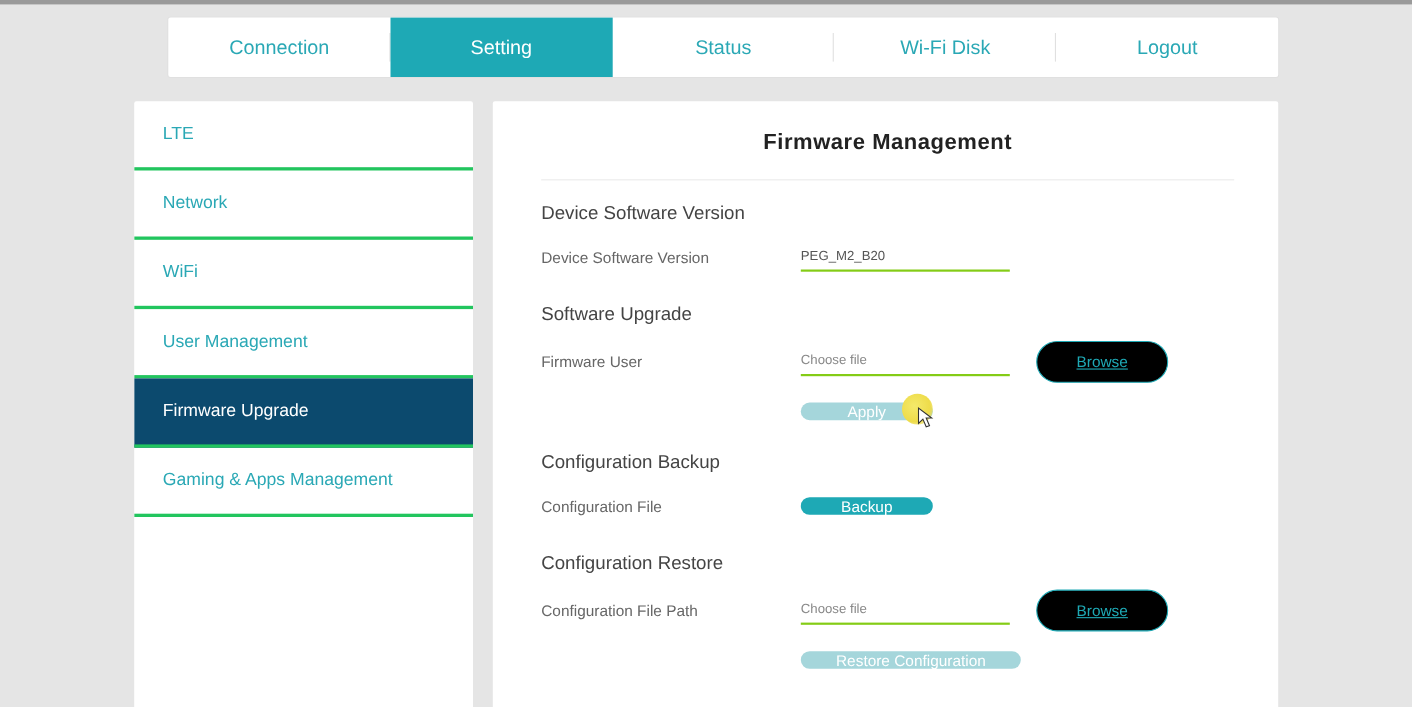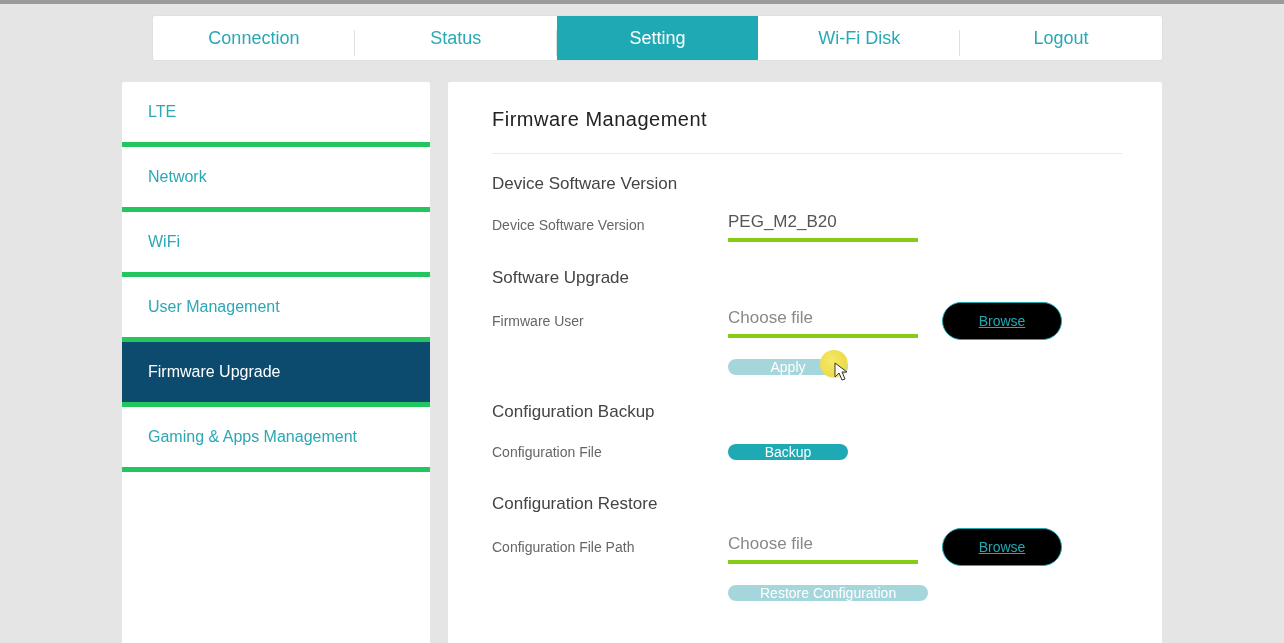--- a/index.html
+++ b/index.html
@@ -23,7 +23,7 @@
     .topnav {
       background: #ffffff;
       display: flex;
-      height: 44px;
+      height: 54px;
       border-radius: 2px;
       margin-top: 12px;
       box-shadow: 0 0 0 1px rgba(0,0,0,0.02);

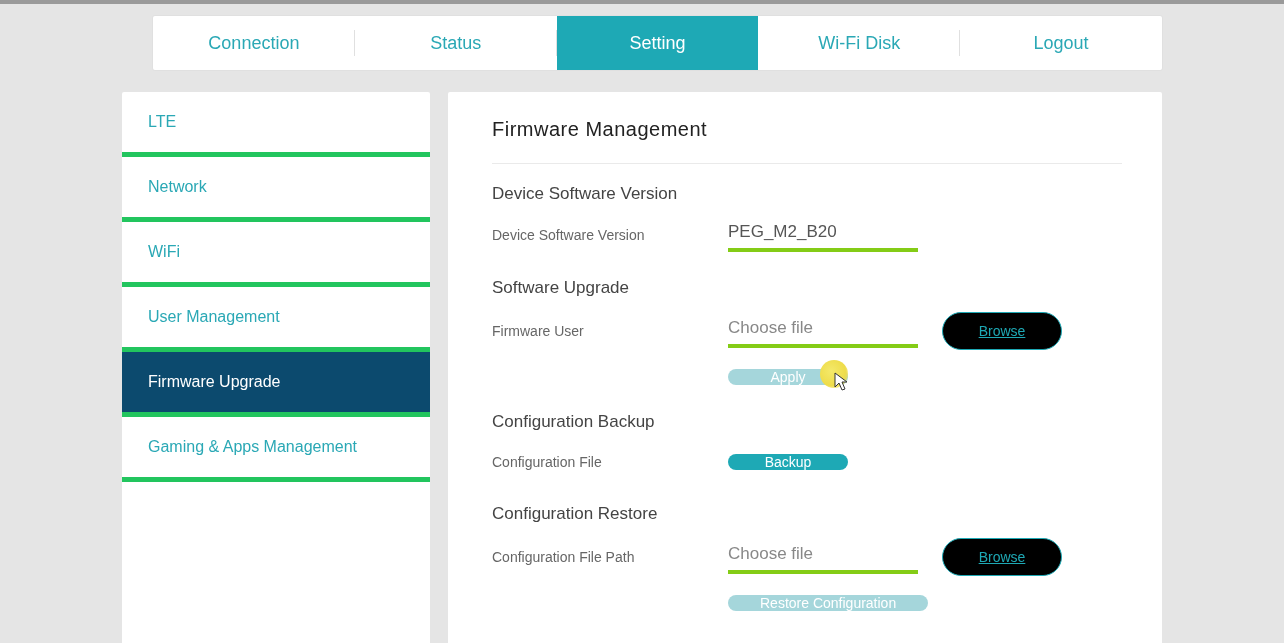--- a/index.html
+++ b/index.html
@@ -186,11 +186,11 @@
     <div class="topnav-item">
       <span>Connection</span>
     </div>
-    <div class="topnav-item">
-      <span>Status</span>
-    </div>
     <div class="topnav-item active">
       <span>Setting</span>
+    </div>
+    <div class="topnav-item">
+      <span>Status</span>
     </div>
     <div class="topnav-item">
       <span>Wi-Fi Disk</span>

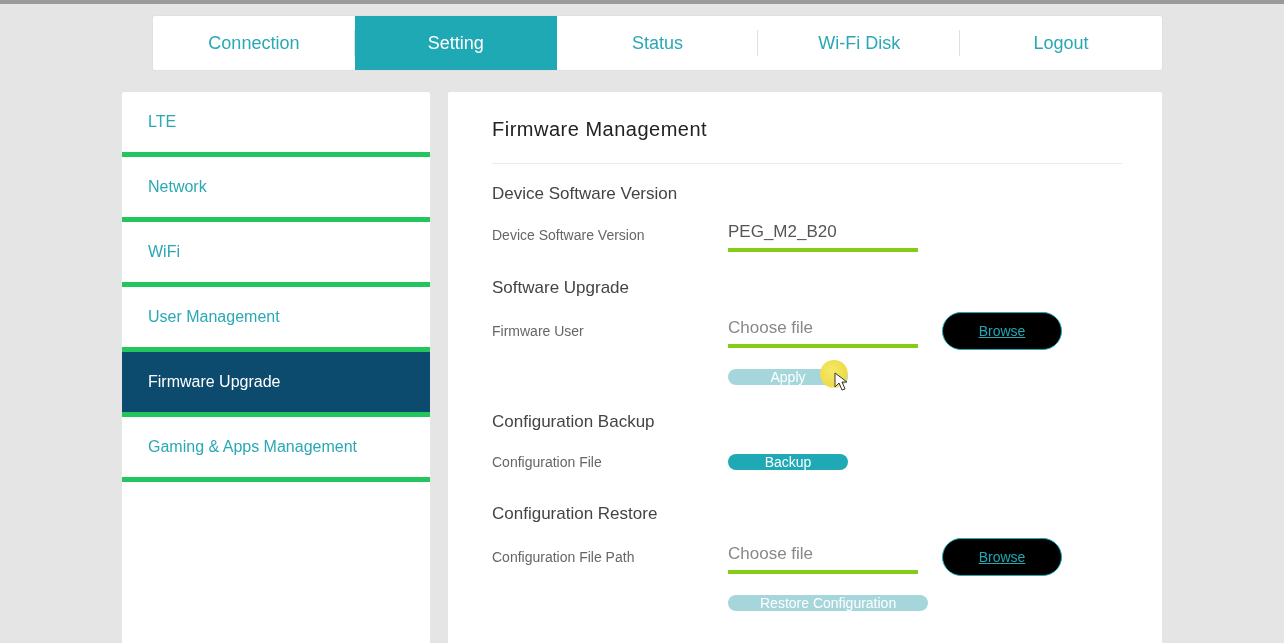--- a/index.html
+++ b/index.html
@@ -67,7 +67,7 @@
       padding: 21px 26px;
       font-size: 16px;
       color: #2aa8b5;
-      border-bottom: 5px solid #22c55e;
+      border-bottom: 3px solid #22c55e;
       cursor: pointer;
     }
     .sidebar-item.active {

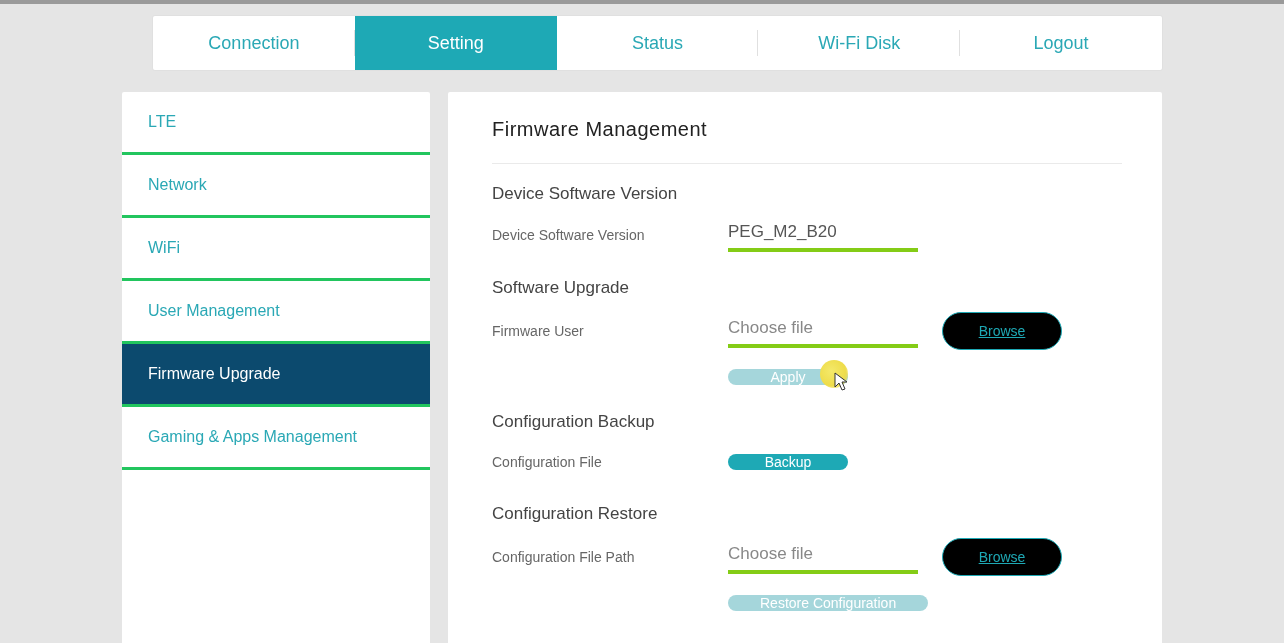--- a/index.html
+++ b/index.html
@@ -83,9 +83,10 @@
     .page-title {
       font-size: 20px;
       color: #222;
-      font-weight: 400;
+      font-weight: 700;
       letter-spacing: 0.5px;
       margin-bottom: 22px;
+      text-align: center;
     }
     .divider {
       border: none;

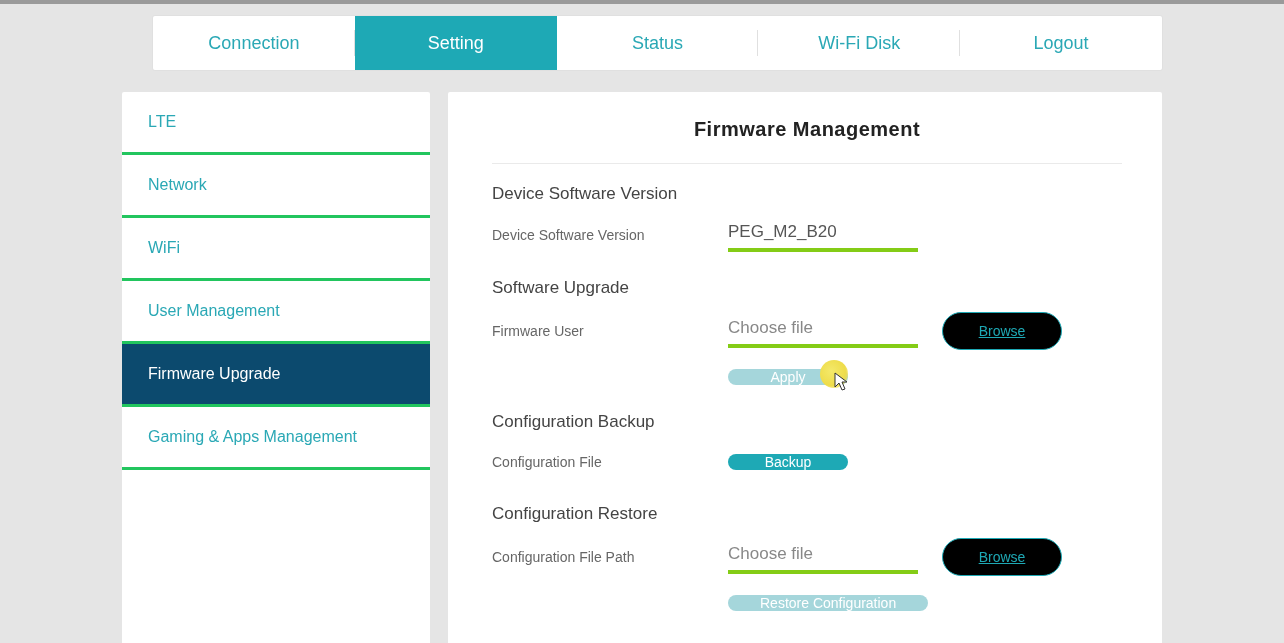--- a/index.html
+++ b/index.html
@@ -118,8 +118,8 @@
     }
     .underline-input {
       border: none;
-      border-bottom: 4px solid #84cc16;
-      font-size: 17px;
+      border-bottom: 2px solid #84cc16;
+      font-size: 12px;
       color: #555;
       padding: 4px 0 6px 0;
       width: 190px;

